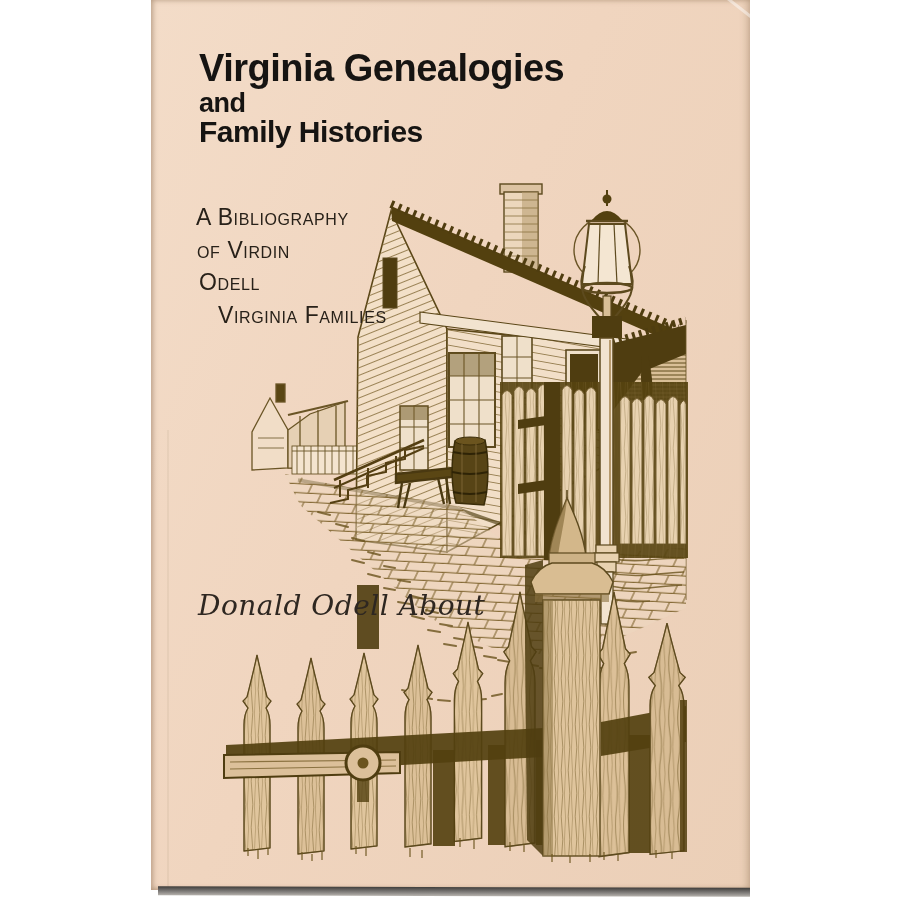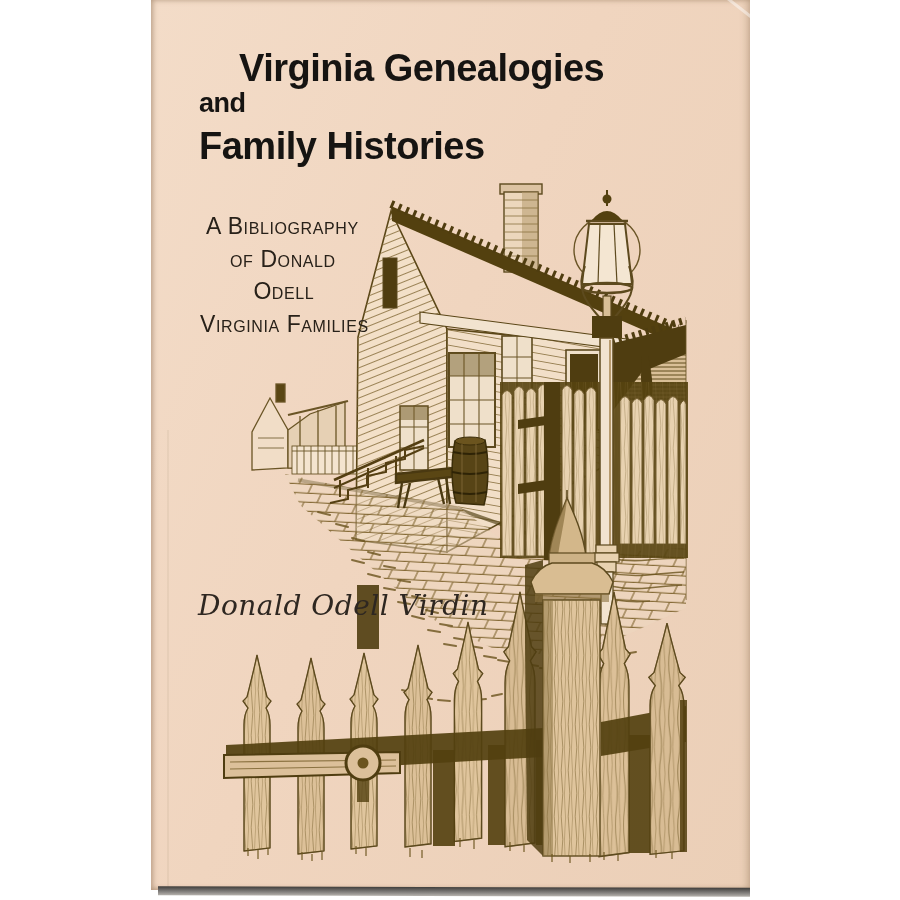--- a/index.html
+++ b/index.html
@@ -16,7 +16,7 @@
   .illus{position:absolute;left:0;top:0;width:599px;height:890px;}
   .title-block{position:absolute;left:48px;top:49px;color:#161412;}
   .title-line{font-weight:bold;letter-spacing:-0.5px;line-height:1;}
-  .t1{font-size:38px;margin-left:40px;}
+  .t1{font-size:38px;}
   .t2{font-size:27px;margin-top:3px;}
   .t3{font-size:38px;margin-top:10px;}
   .subtitle-block{position:absolute;left:45px;top:210px;color:#282119;text-align:center;}

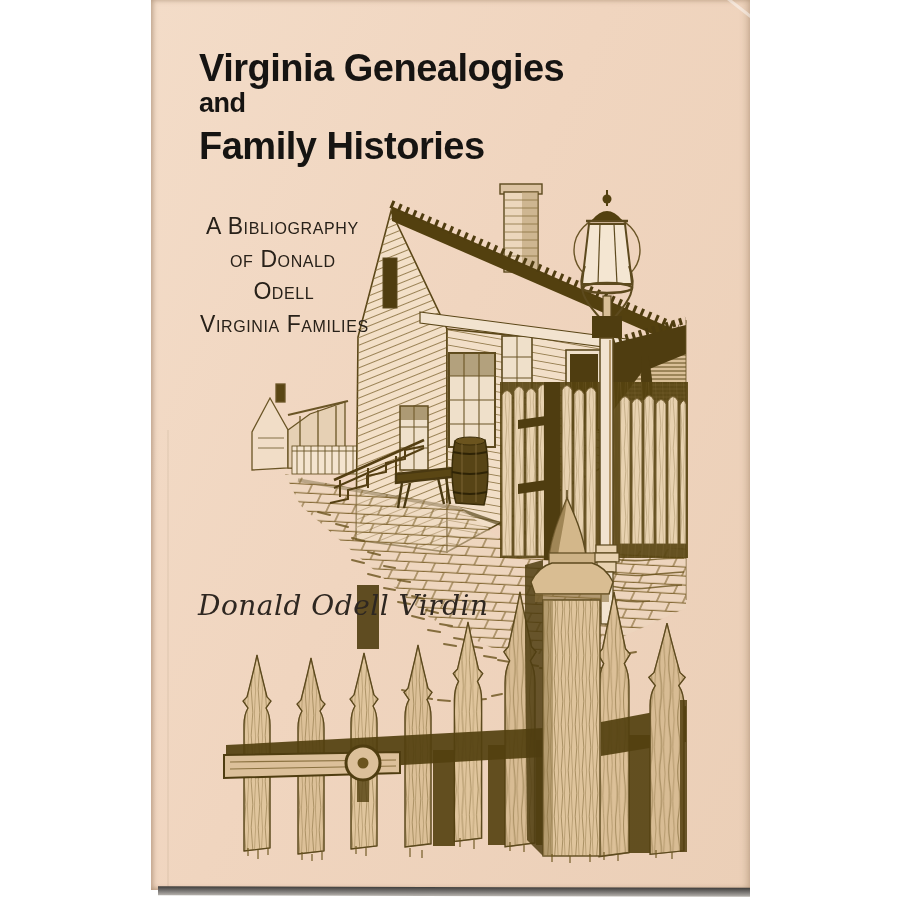--- a/index.html
+++ b/index.html
@@ -18,7 +18,7 @@
   .title-line{font-weight:bold;letter-spacing:-0.5px;line-height:1;}
   .t1{font-size:38px;}
   .t2{font-size:27px;margin-top:3px;}
-  .t3{font-size:38px;margin-top:10px;}
+  .t3{font-size:30px;}
   .subtitle-block{position:absolute;left:45px;top:210px;color:#282119;text-align:center;}
   .subtitle-line{font-variant:small-caps;font-size:23px;line-height:32.5px;
                  letter-spacing:0.6px;font-weight:500;}

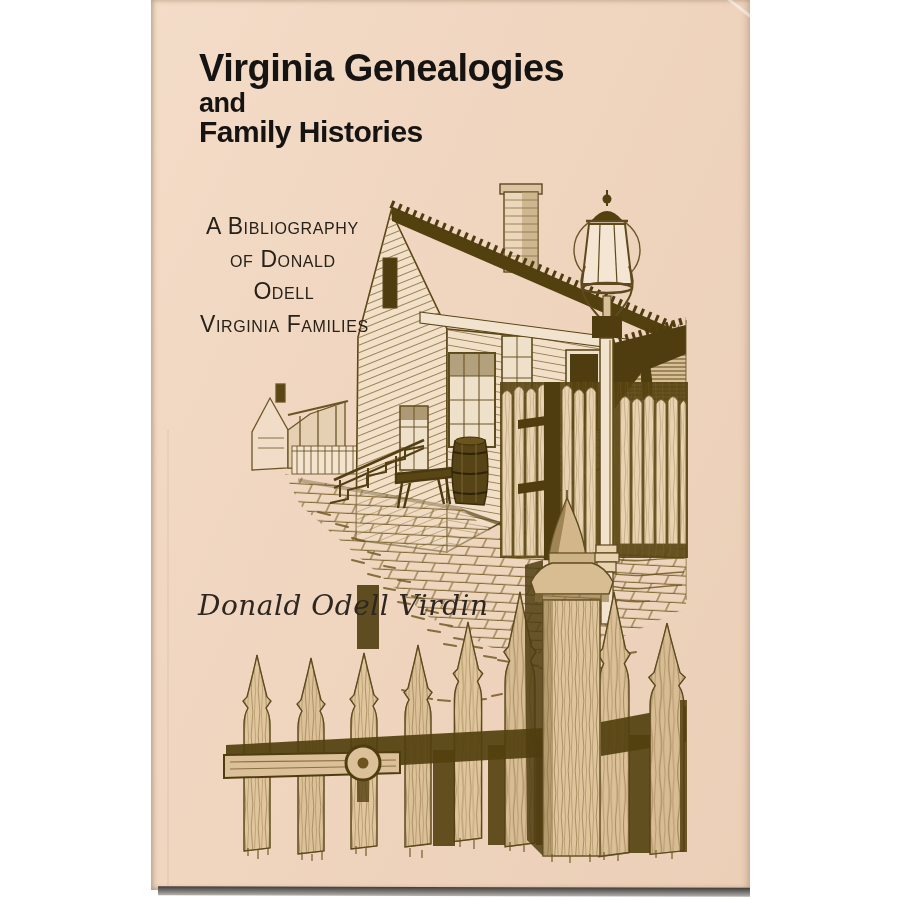--- a/index.html
+++ b/index.html
@@ -19,7 +19,7 @@
   .t1{font-size:38px;}
   .t2{font-size:27px;margin-top:3px;}
   .t3{font-size:30px;}
-  .subtitle-block{position:absolute;left:45px;top:210px;color:#282119;text-align:center;}
+  .subtitle-block{position:absolute;left:45px;top:201px;color:#282119;}
   .subtitle-line{font-variant:small-caps;font-size:23px;line-height:32.5px;
                  letter-spacing:0.6px;font-weight:500;}
   .s1{padding-left:0;} .s2{padding-left:1px;} .s3{padding-left:3px;} .s4{padding-left:4px;}

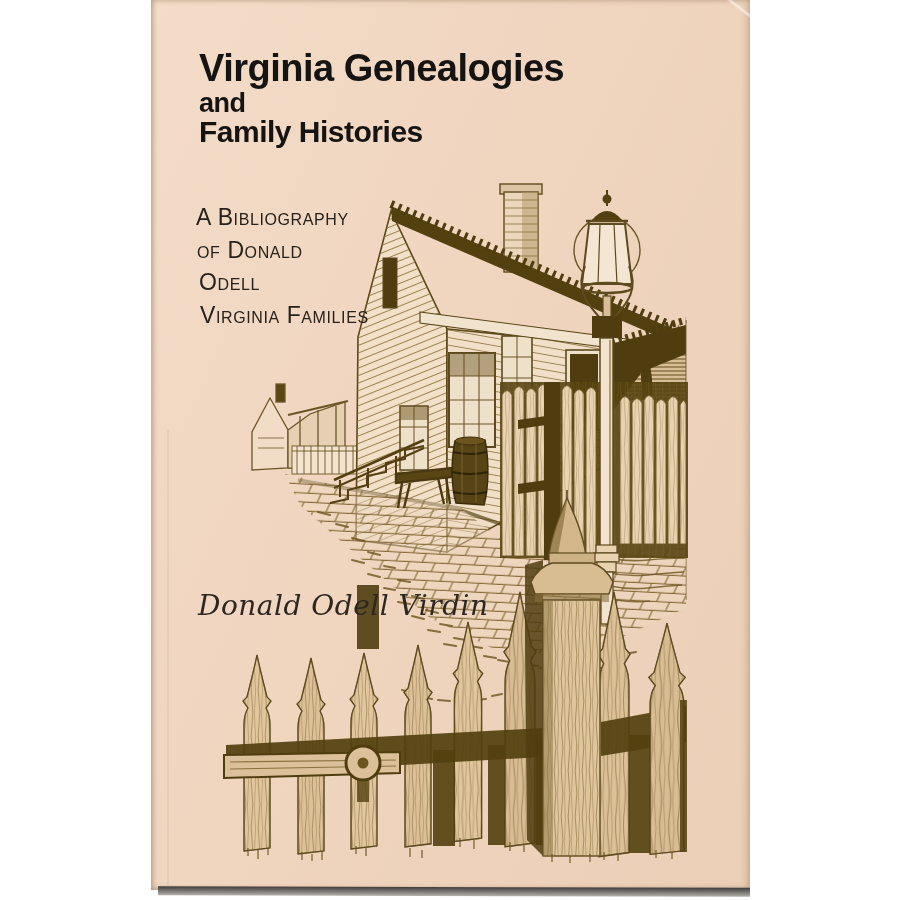--- a/index.html
+++ b/index.html
@@ -314,7 +314,7 @@
 
     <div class="subtitle-block">
       <div class="subtitle-line s1">A Bibliography</div>
-      <div class="subtitle-line s2">of Donald</div>
+      <div class="subtitle-line s2">of Virdin</div>
       <div class="subtitle-line s3">Odell</div>
       <div class="subtitle-line s4">Virginia Families</div>
     </div>

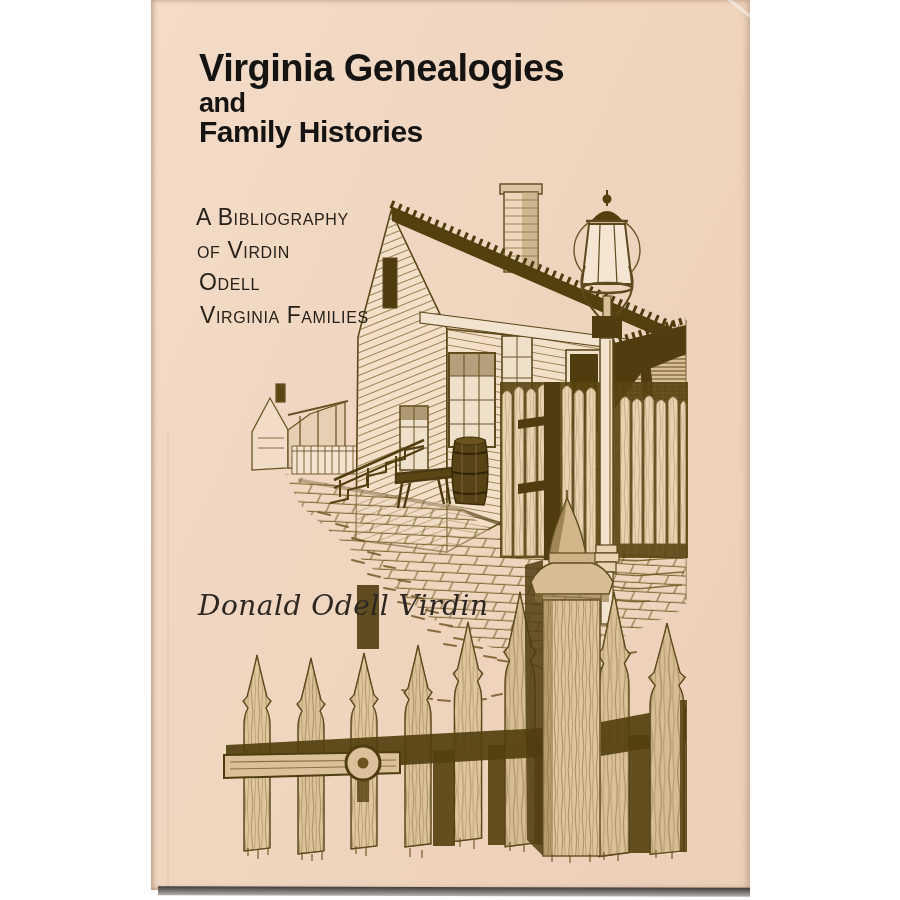--- a/index.html
+++ b/index.html
@@ -22,7 +22,7 @@
   .subtitle-block{position:absolute;left:45px;top:201px;color:#282119;}
   .subtitle-line{font-variant:small-caps;font-size:23px;line-height:32.5px;
                  letter-spacing:0.6px;font-weight:500;}
-  .s1{padding-left:0;} .s2{padding-left:1px;} .s3{padding-left:3px;} .s4{padding-left:4px;}
+  .s1{padding-left:0;} .s2{padding-left:1px;} .s3{padding-left:3px;} .s4{padding-left:4px;margin-left:18px;}
   .author{position:absolute;left:47px;top:589px;font-family:"DejaVu Serif",serif;
           font-style:italic;font-size:28px;letter-spacing:0.5px;color:#2e2721;}
   .page-edge{position:absolute;left:158px;top:887px;width:592px;height:9px;

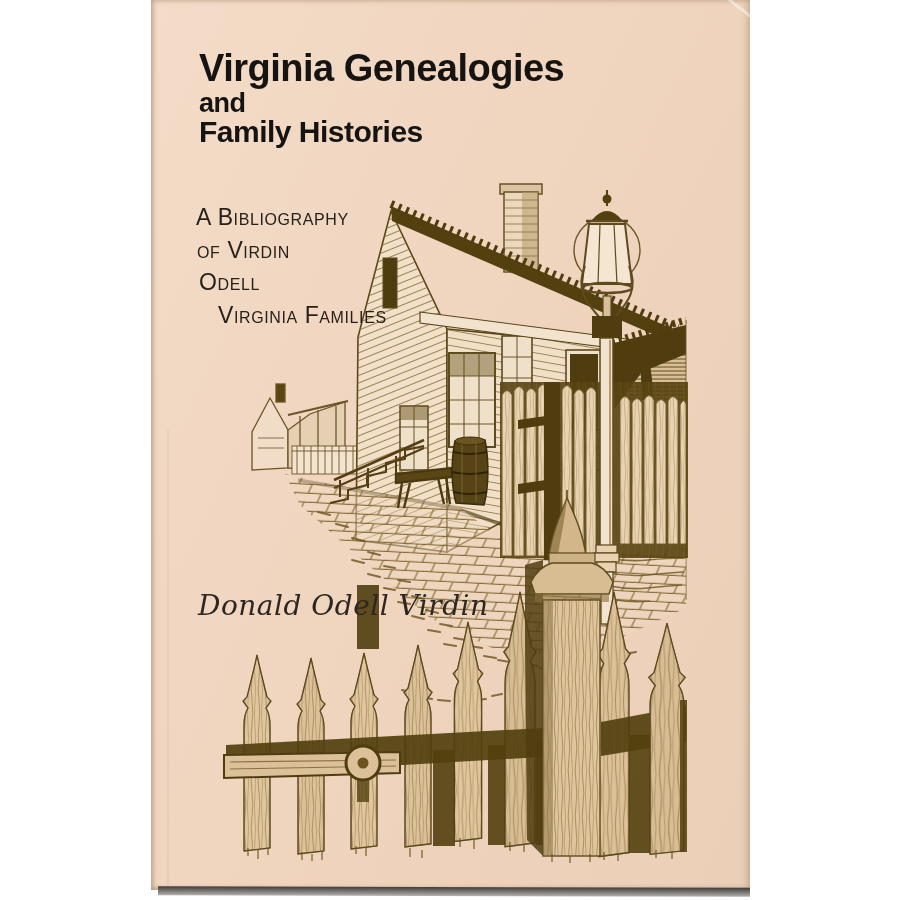--- a/index.html
+++ b/index.html
@@ -319,7 +319,7 @@
       <div class="subtitle-line s4">Virginia Families</div>
     </div>
 
-    <div class="author">Donald Odell Virdin</div>
+    <div class="author">Donald Odell About</div>
 
     <div class="crease"></div>
     <div class="corner-glint"></div>

